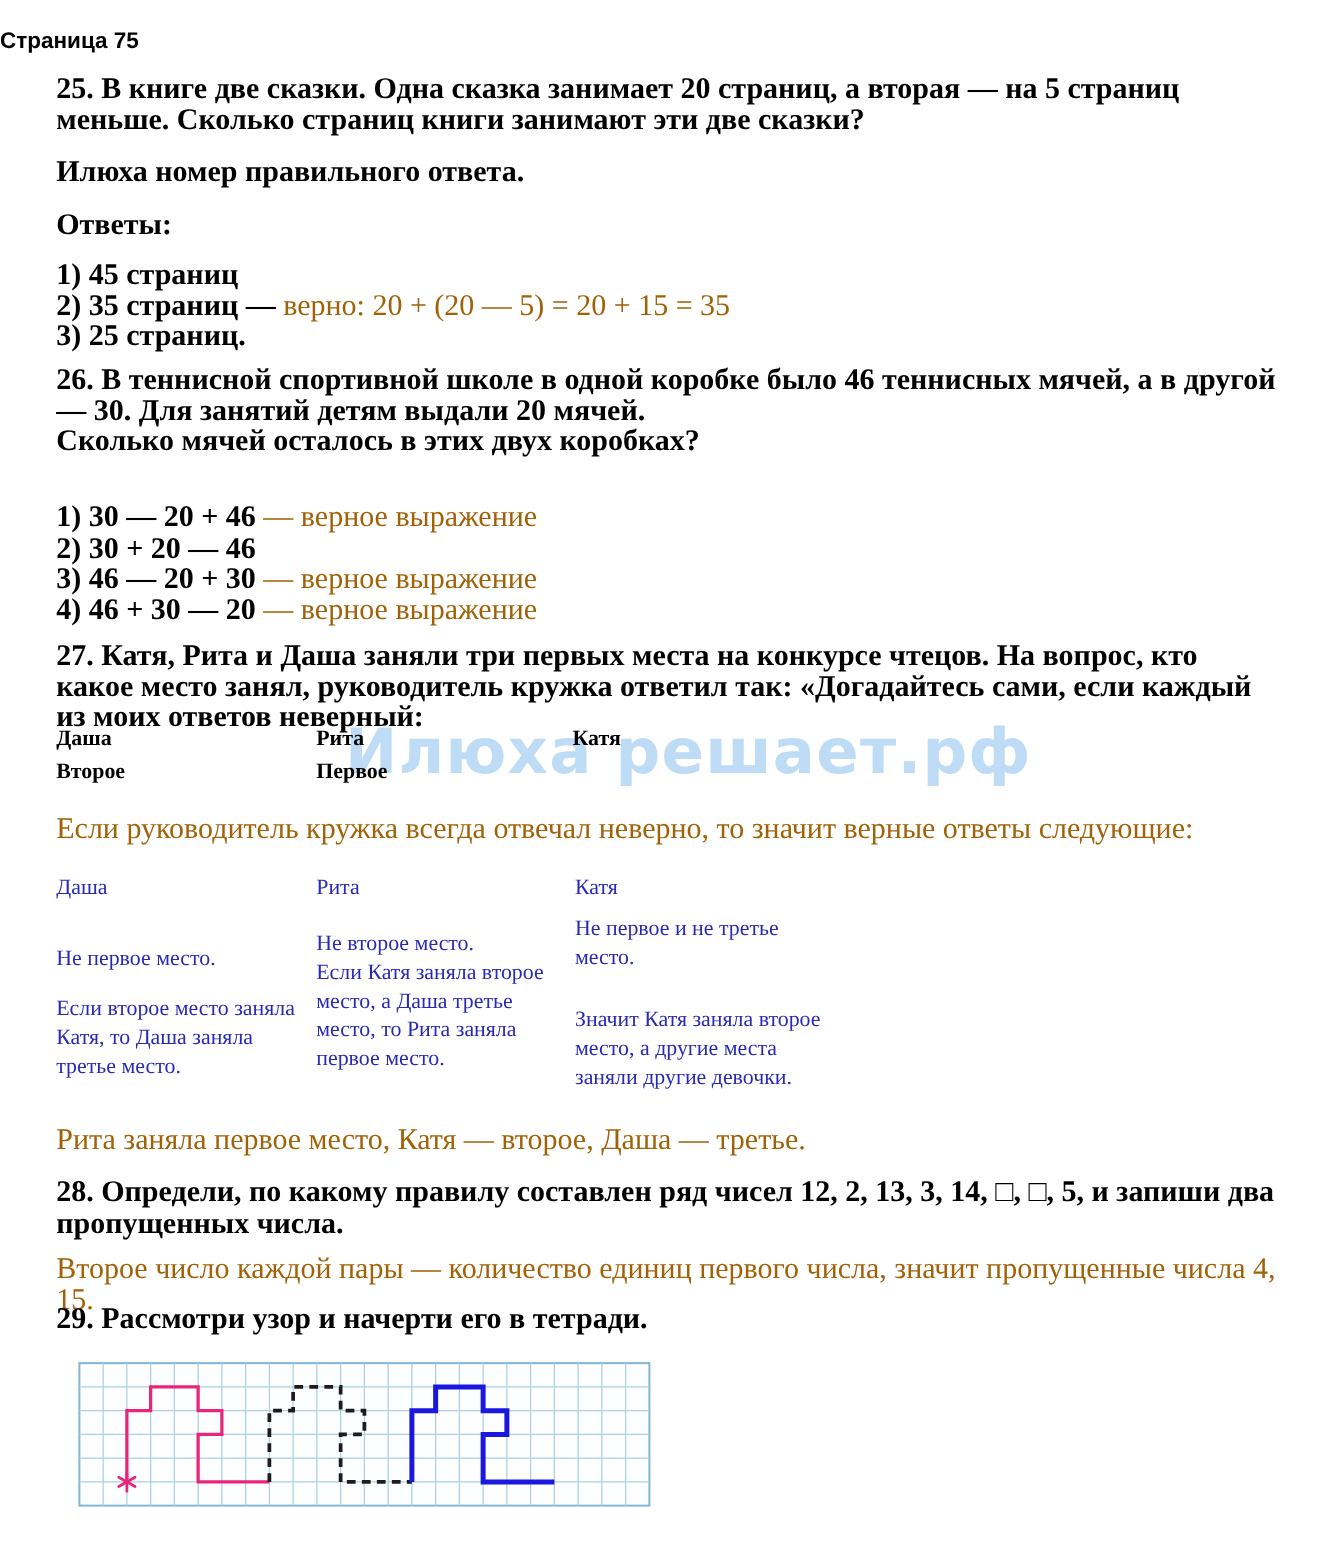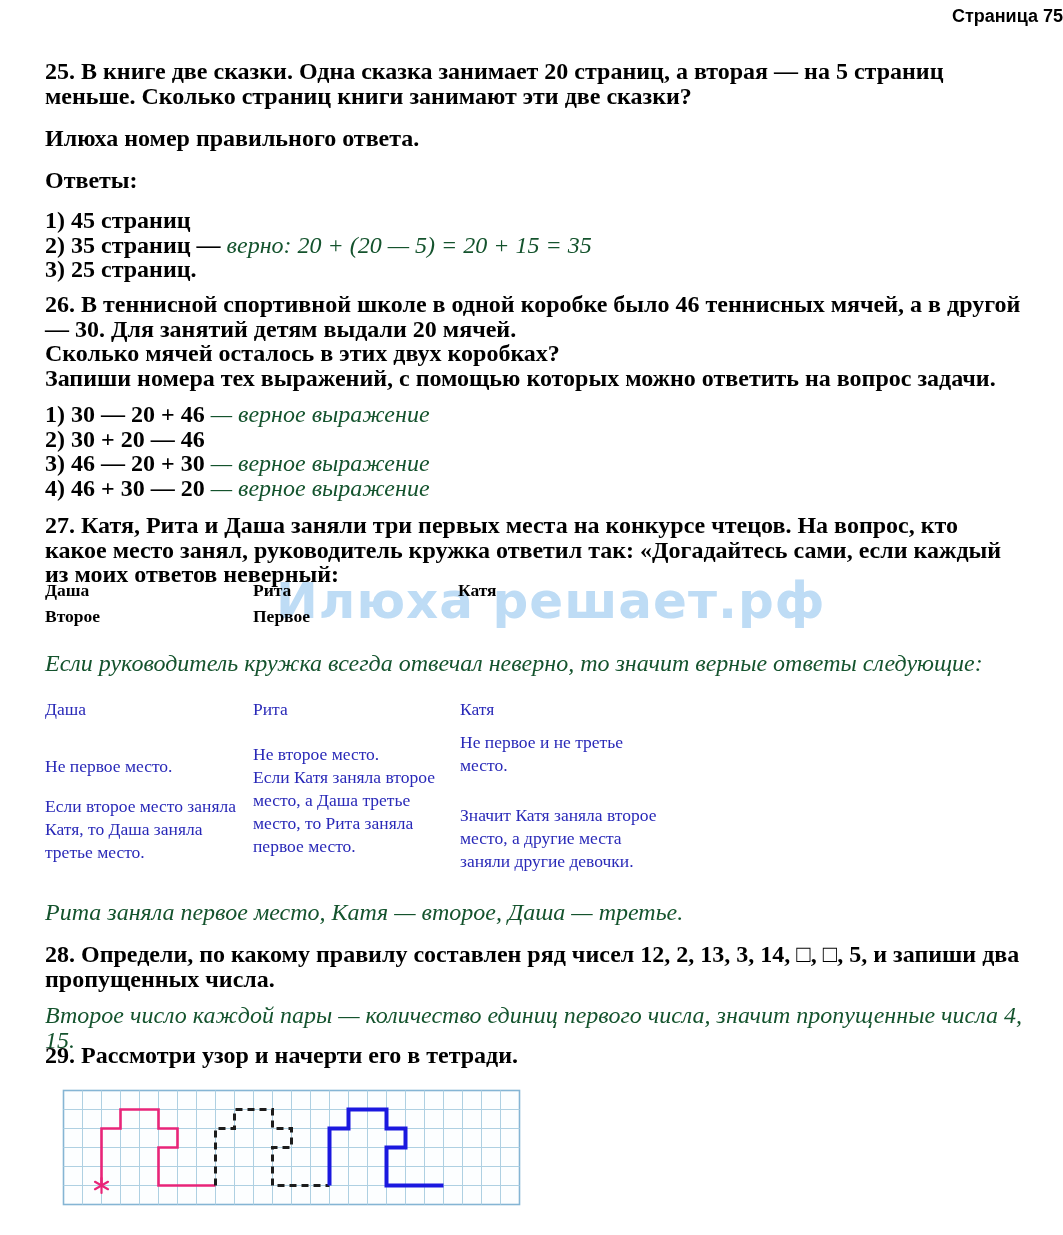--- a/index.html
+++ b/index.html
@@ -9,7 +9,7 @@
   }
   .abs { position:absolute; left:45px; width:980px; z-index:2; }
   .title {
-    position:absolute; top:6px; left:0; width:100%; text-align:right;
+    position:absolute; top:22px; left:0; width:100%; text-align:left;
     font-family:"Liberation Sans", sans-serif; font-weight:bold; font-size:18px; z-index:2;
   }
   .body-text { font-size:24px; line-height:24.5px; font-weight:bold; }

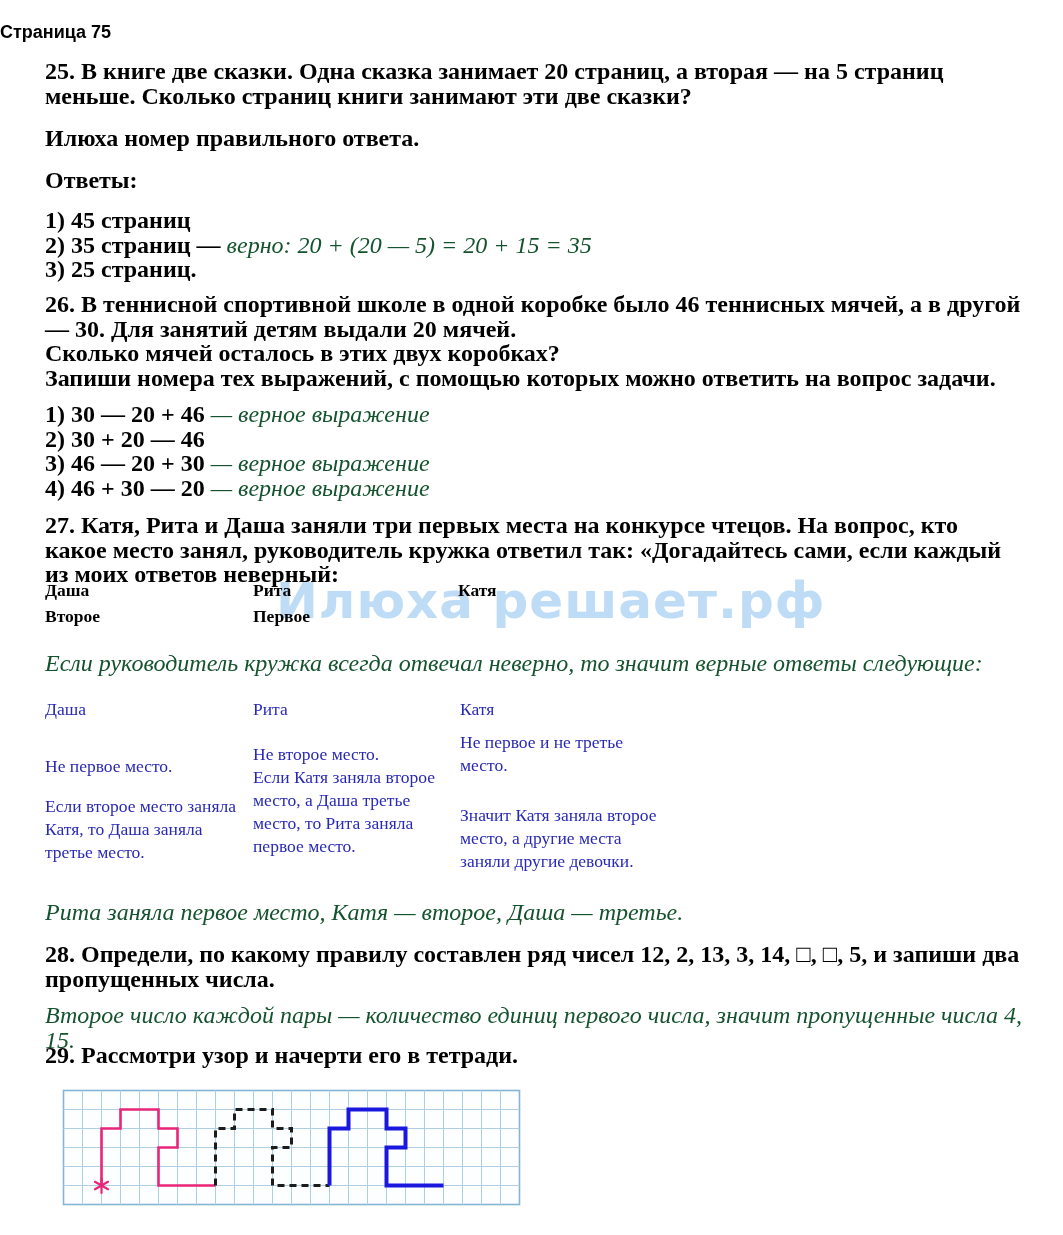--- a/index.html
+++ b/index.html
@@ -13,7 +13,7 @@
     font-family:"Liberation Sans", sans-serif; font-weight:bold; font-size:18px; z-index:2;
   }
   .body-text { font-size:24px; line-height:24.5px; font-weight:bold; }
-  .blue { color:#14532d; font-weight:normal;font-style:italic; }
+  .blue { color:#a16207; font-weight:normal; }
   .watermark {
     position:absolute; top:572px; left:276px; z-index:1;
     font-family:"DejaVu Sans", sans-serif; font-weight:bold; font-size:50px;

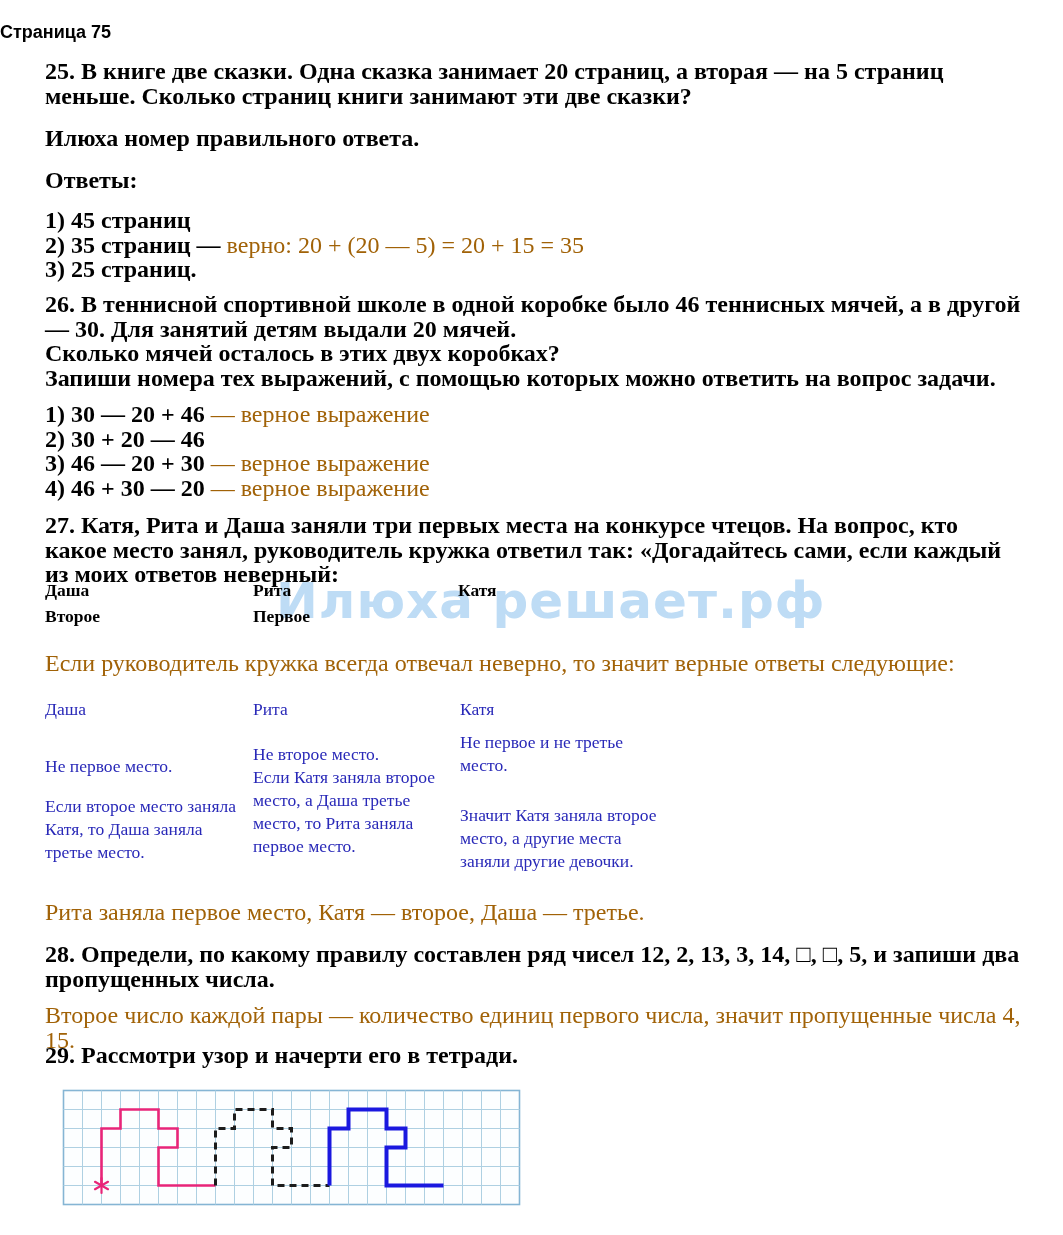--- a/index.html
+++ b/index.html
@@ -59,7 +59,6 @@
   <div class="abs body-text" style="top:292px;">
     <div>26. В теннисной спортивной школе в одной коробке было 46 теннисных мячей, а в другой — 30. Для занятий детям выдали 20 мячей.</div>
     <div>Сколько мячей осталось в этих двух коробках?</div>
-    <div>Запиши номера тех выражений, с помощью которых можно ответить на вопрос задачи.</div>
   </div>
   <div class="abs body-text" style="top:402px;">
     <div class="opt-line"><span>1) 30 — 20 + 46 </span><span class="blue">— верное выражение</span></div>

